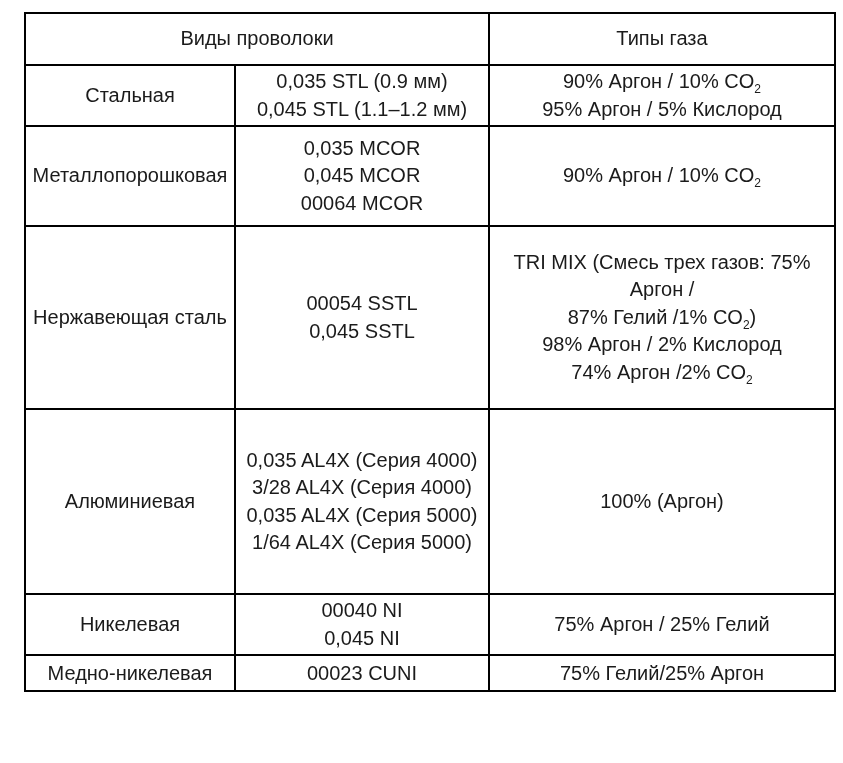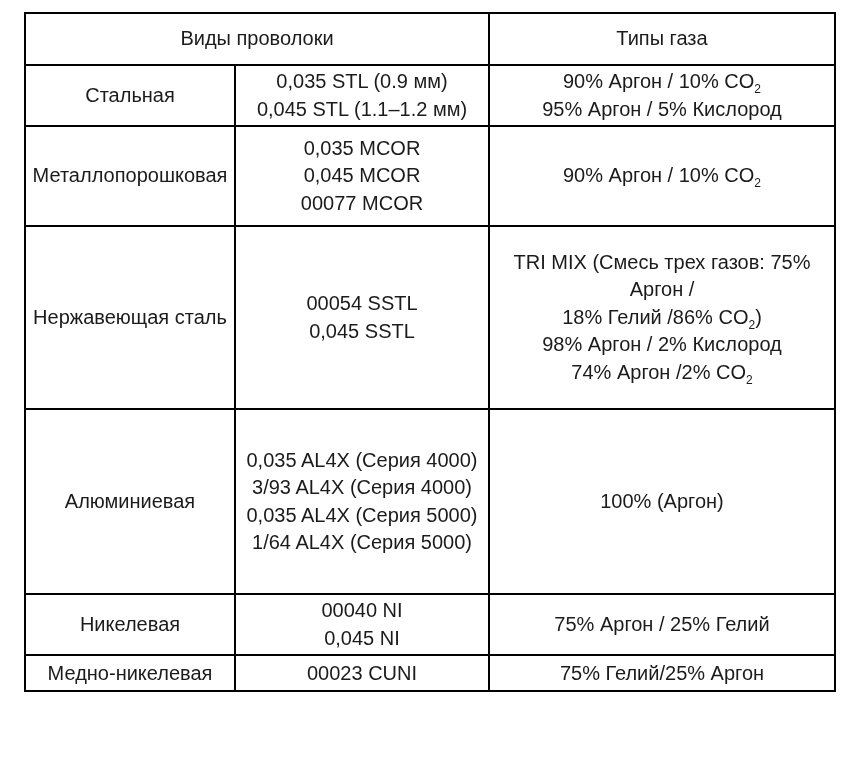--- a/index.html
+++ b/index.html
@@ -78,7 +78,7 @@
           <td>
             <div class="line">0,035 MCOR</div>
             <div class="line">0,045 MCOR</div>
-            <div class="line">00077 MCOR</div>
+            <div class="line">00064 MCOR</div>
           </td>
           <td>
             <div class="line"><span>90% Аргон / 10% CO</span><sub>2</sub></div>

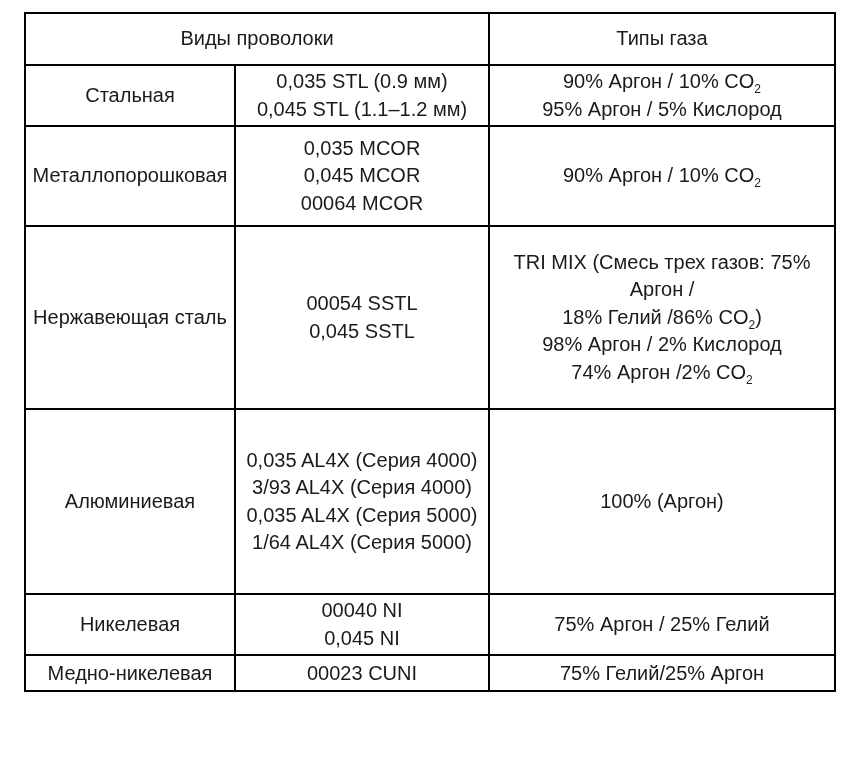--- a/index.html
+++ b/index.html
@@ -93,7 +93,7 @@
           <td>
             <div class="line"><span>TRI MIX (Смесь трех газов: 75%</span></div>
             <div class="line"><span>Аргон /</span></div>
-            <div class="line"><span>18% Гелий /86% CO</span><sub>2</sub><span>)</span></div>
+            <div class="line"><span>87% Гелий /1% CO</span><sub>2</sub><span>)</span></div>
             <div class="line"><span>98% Аргон / 2% Кислород</span></div>
             <div class="line"><span>74% Аргон /2% CO</span><sub>2</sub></div>
           </td>

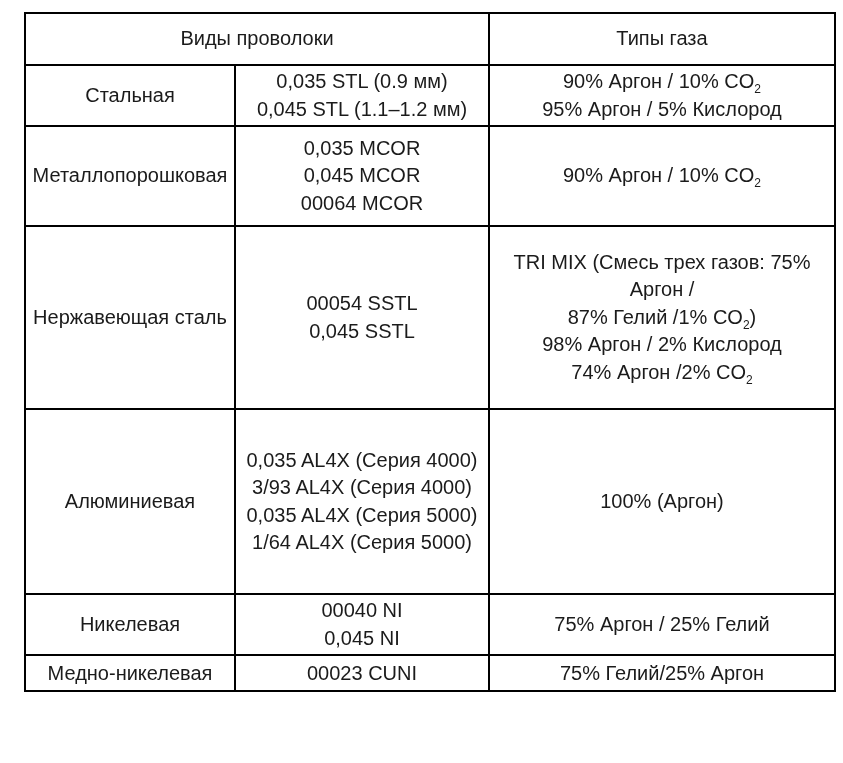--- a/index.html
+++ b/index.html
@@ -102,7 +102,7 @@
           <td>Алюминиевая</td>
           <td>
             <div class="line">0,035 AL4X (Серия 4000)</div>
-            <div class="line">3/93 AL4X (Серия 4000)</div>
+            <div class="line">3/28 AL4X (Серия 4000)</div>
             <div class="line">0,035 AL4X (Серия 5000)</div>
             <div class="line">1/64 AL4X (Серия 5000)</div>
           </td>

